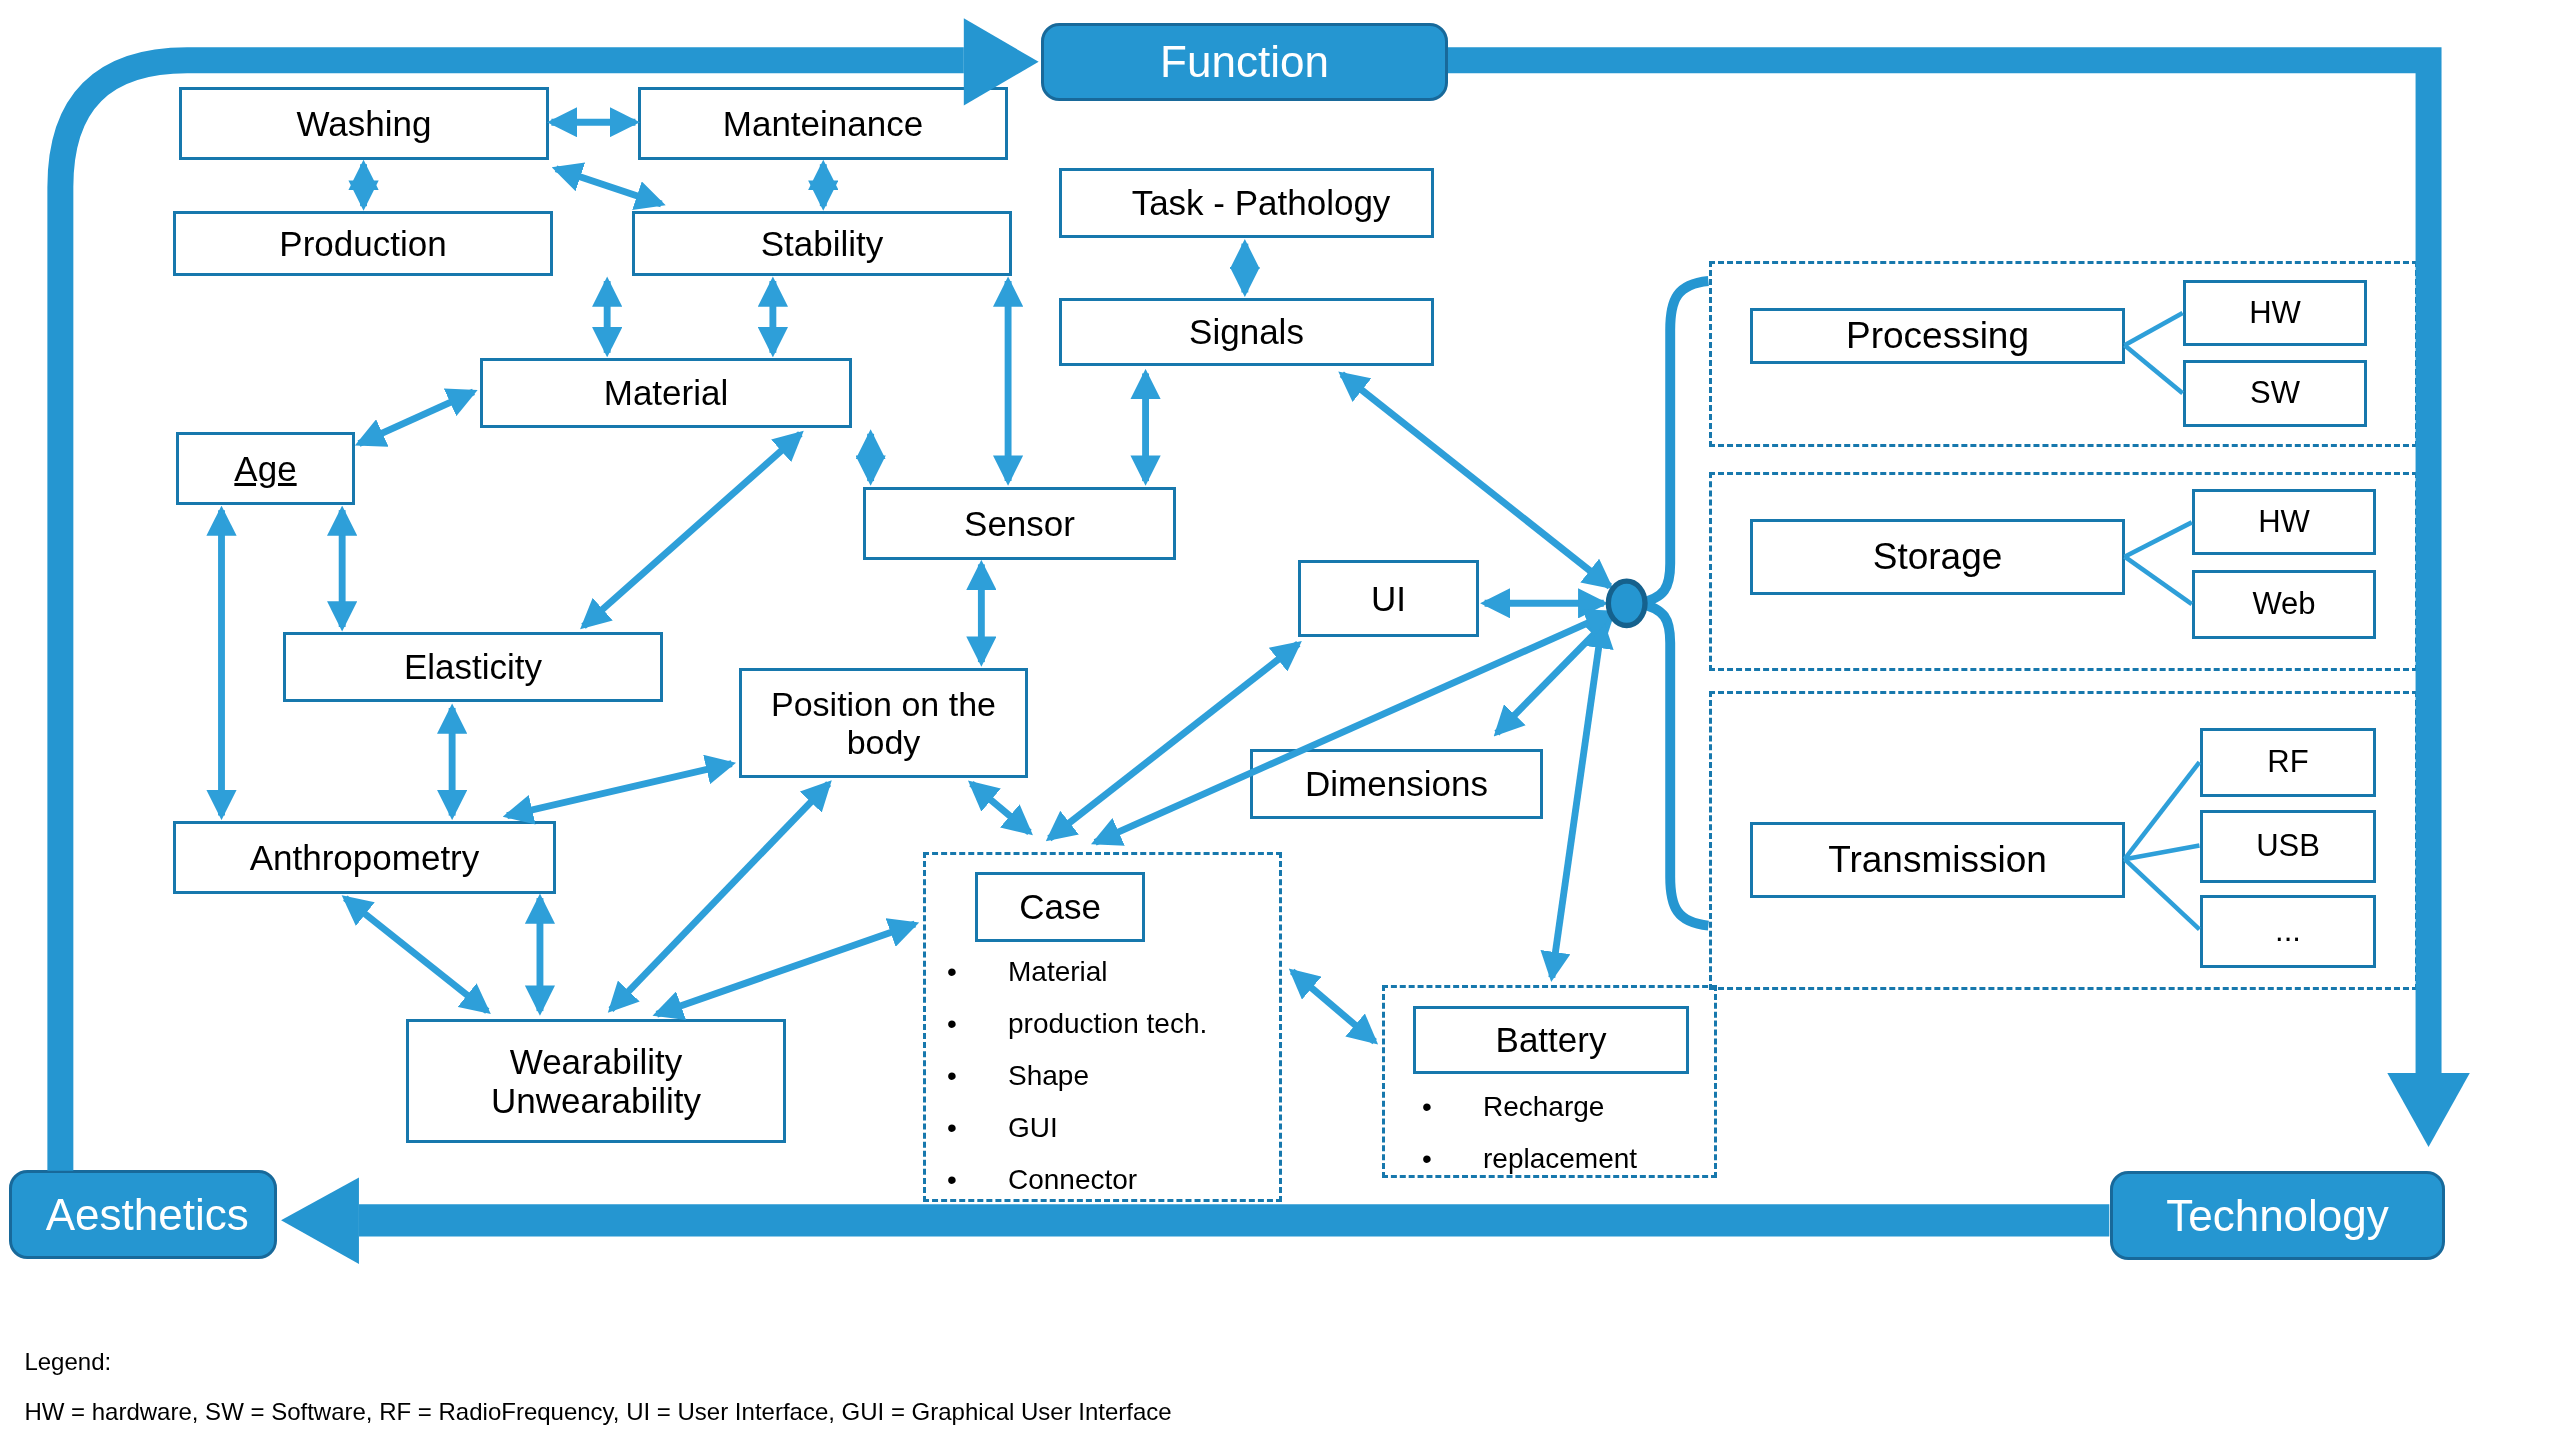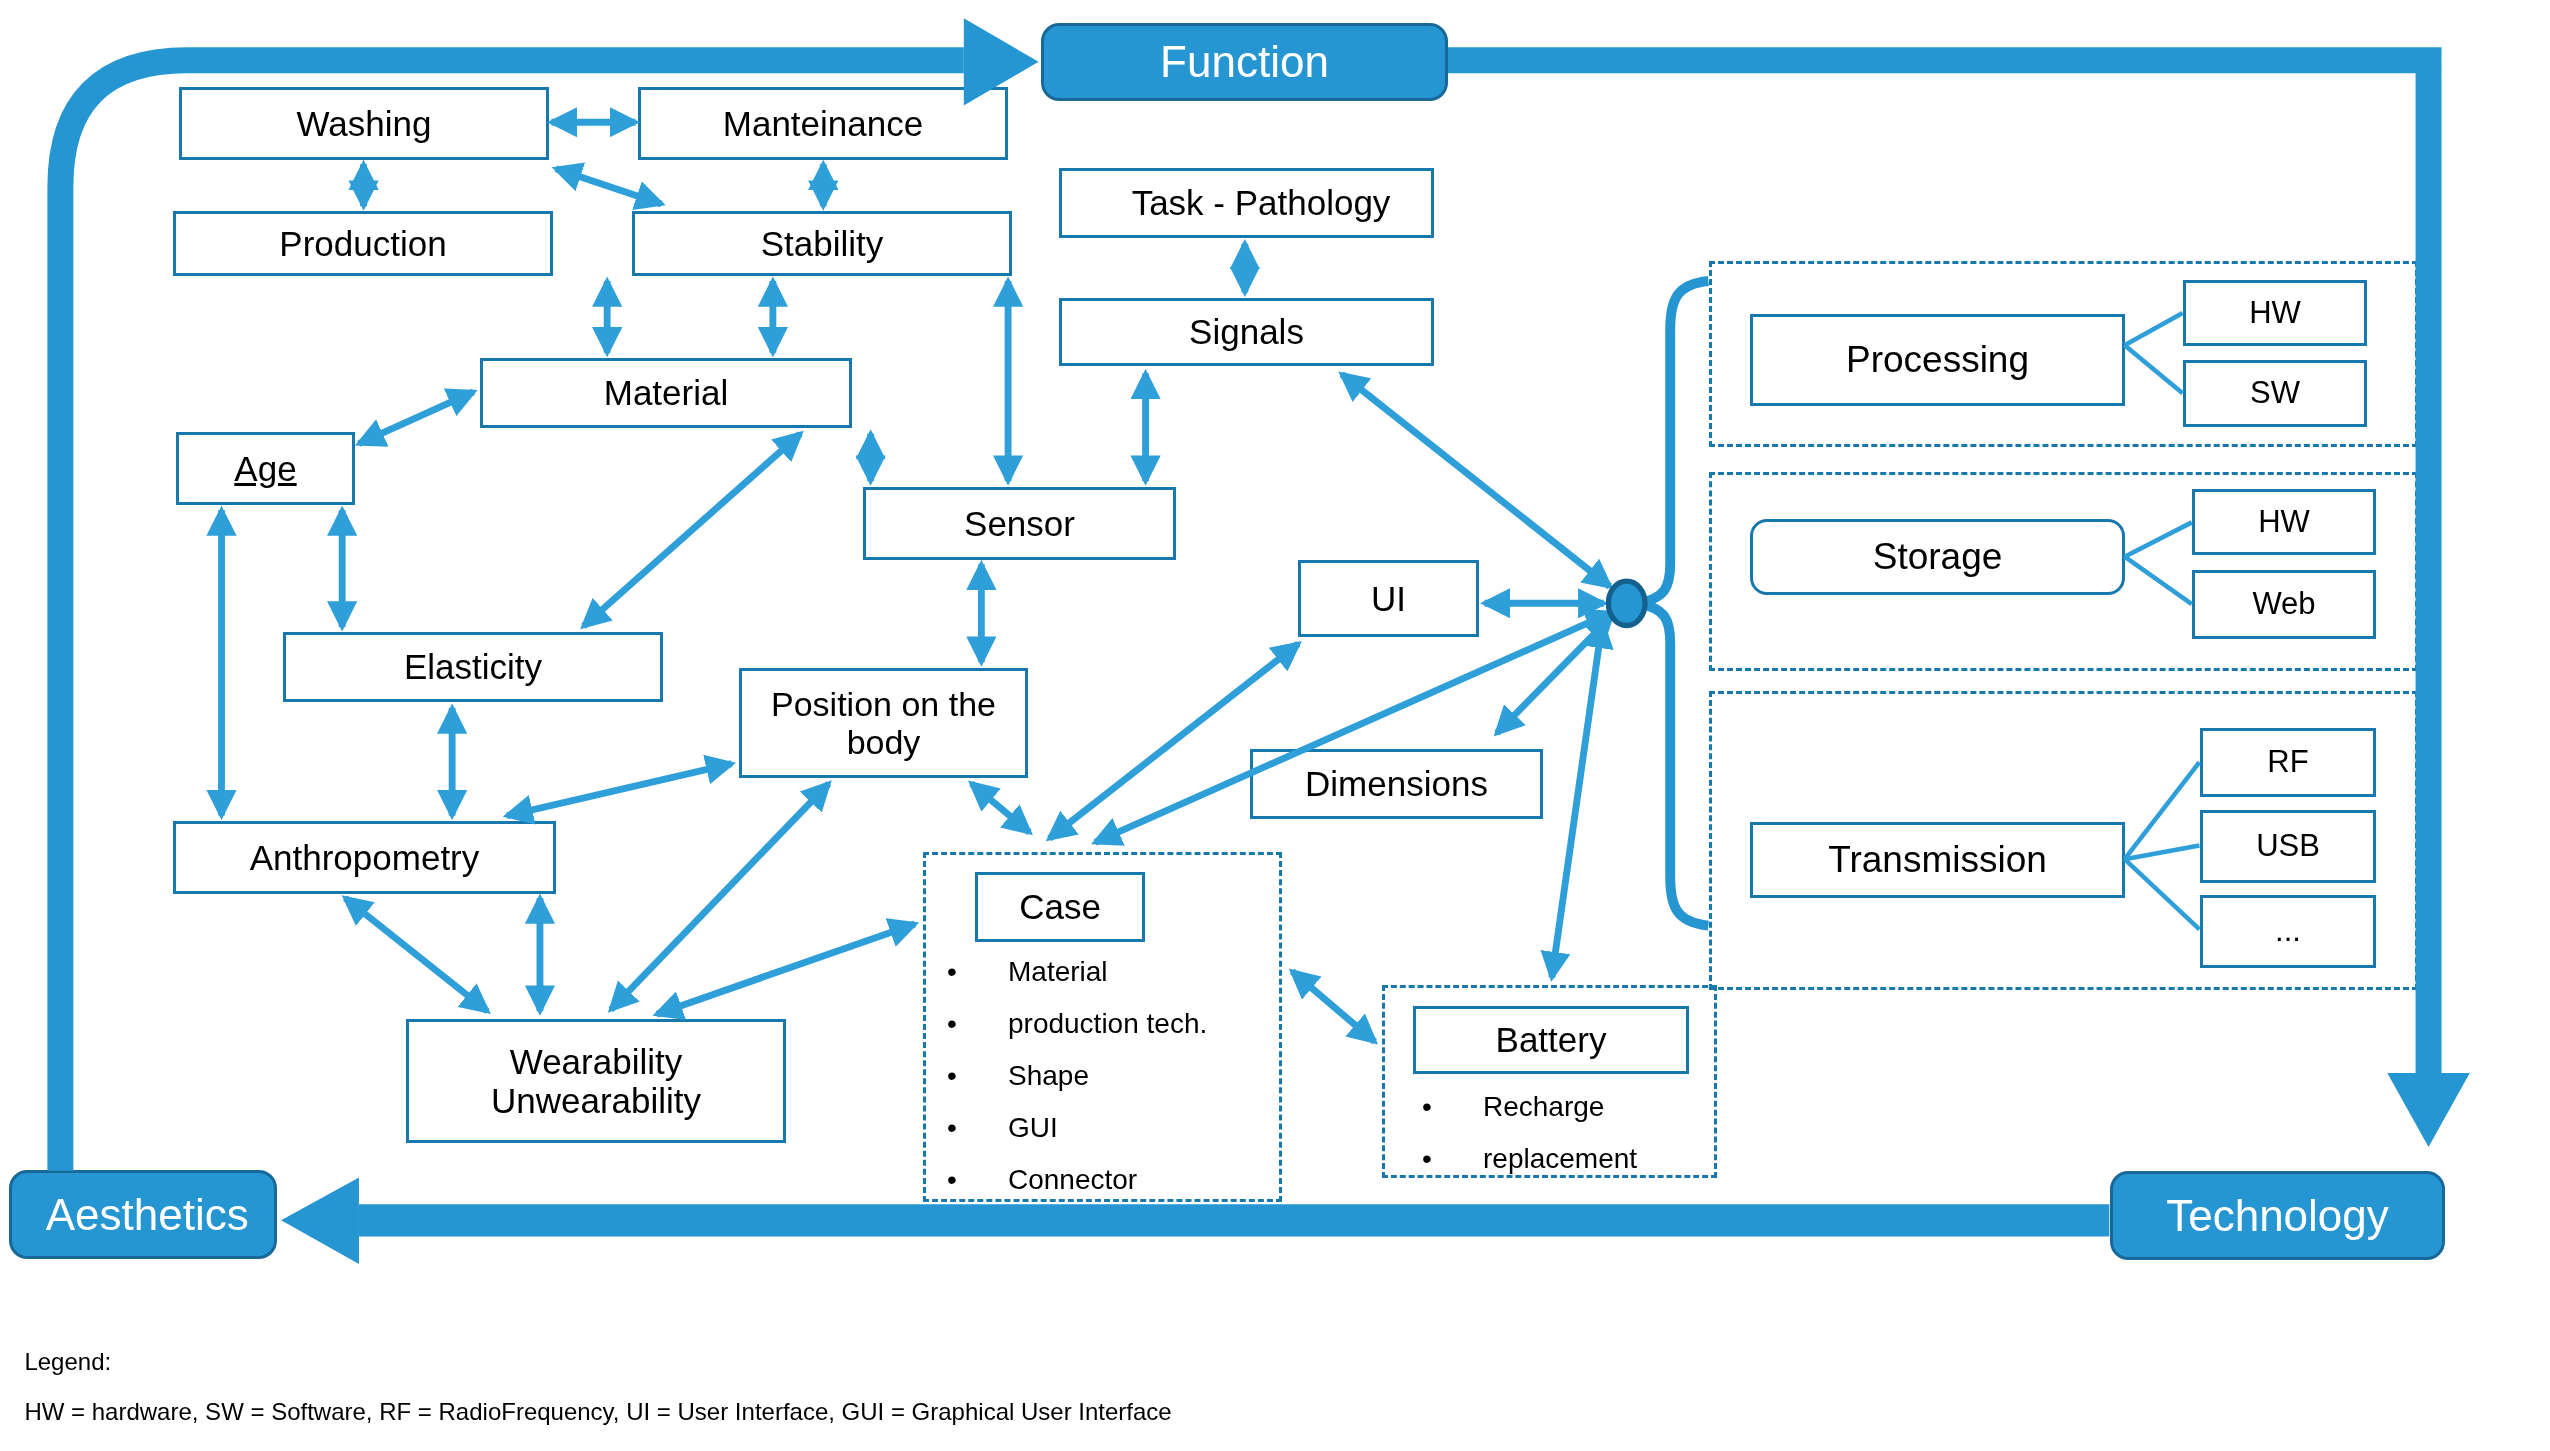--- a/index.html
+++ b/index.html
@@ -155,7 +155,7 @@
   </ul>
 
   <div class="group" style="left:1709px;top:261px;width:709px;height:186px;"></div>
-  <div class="node" style="left:1750px;top:308px;width:375px;height:92px;font-size:37px;margin-top:6px;">Processing</div>
+  <div class="node" style="left:1750px;top:308px;width:375px;height:56px;font-size:37px;">Processing</div>
   <div class="node subnode" style="left:2183px;top:280px;width:184px;height:66px;">HW</div>
   <div class="node subnode" style="left:2183px;top:360px;width:184px;height:67px;">SW</div>
 

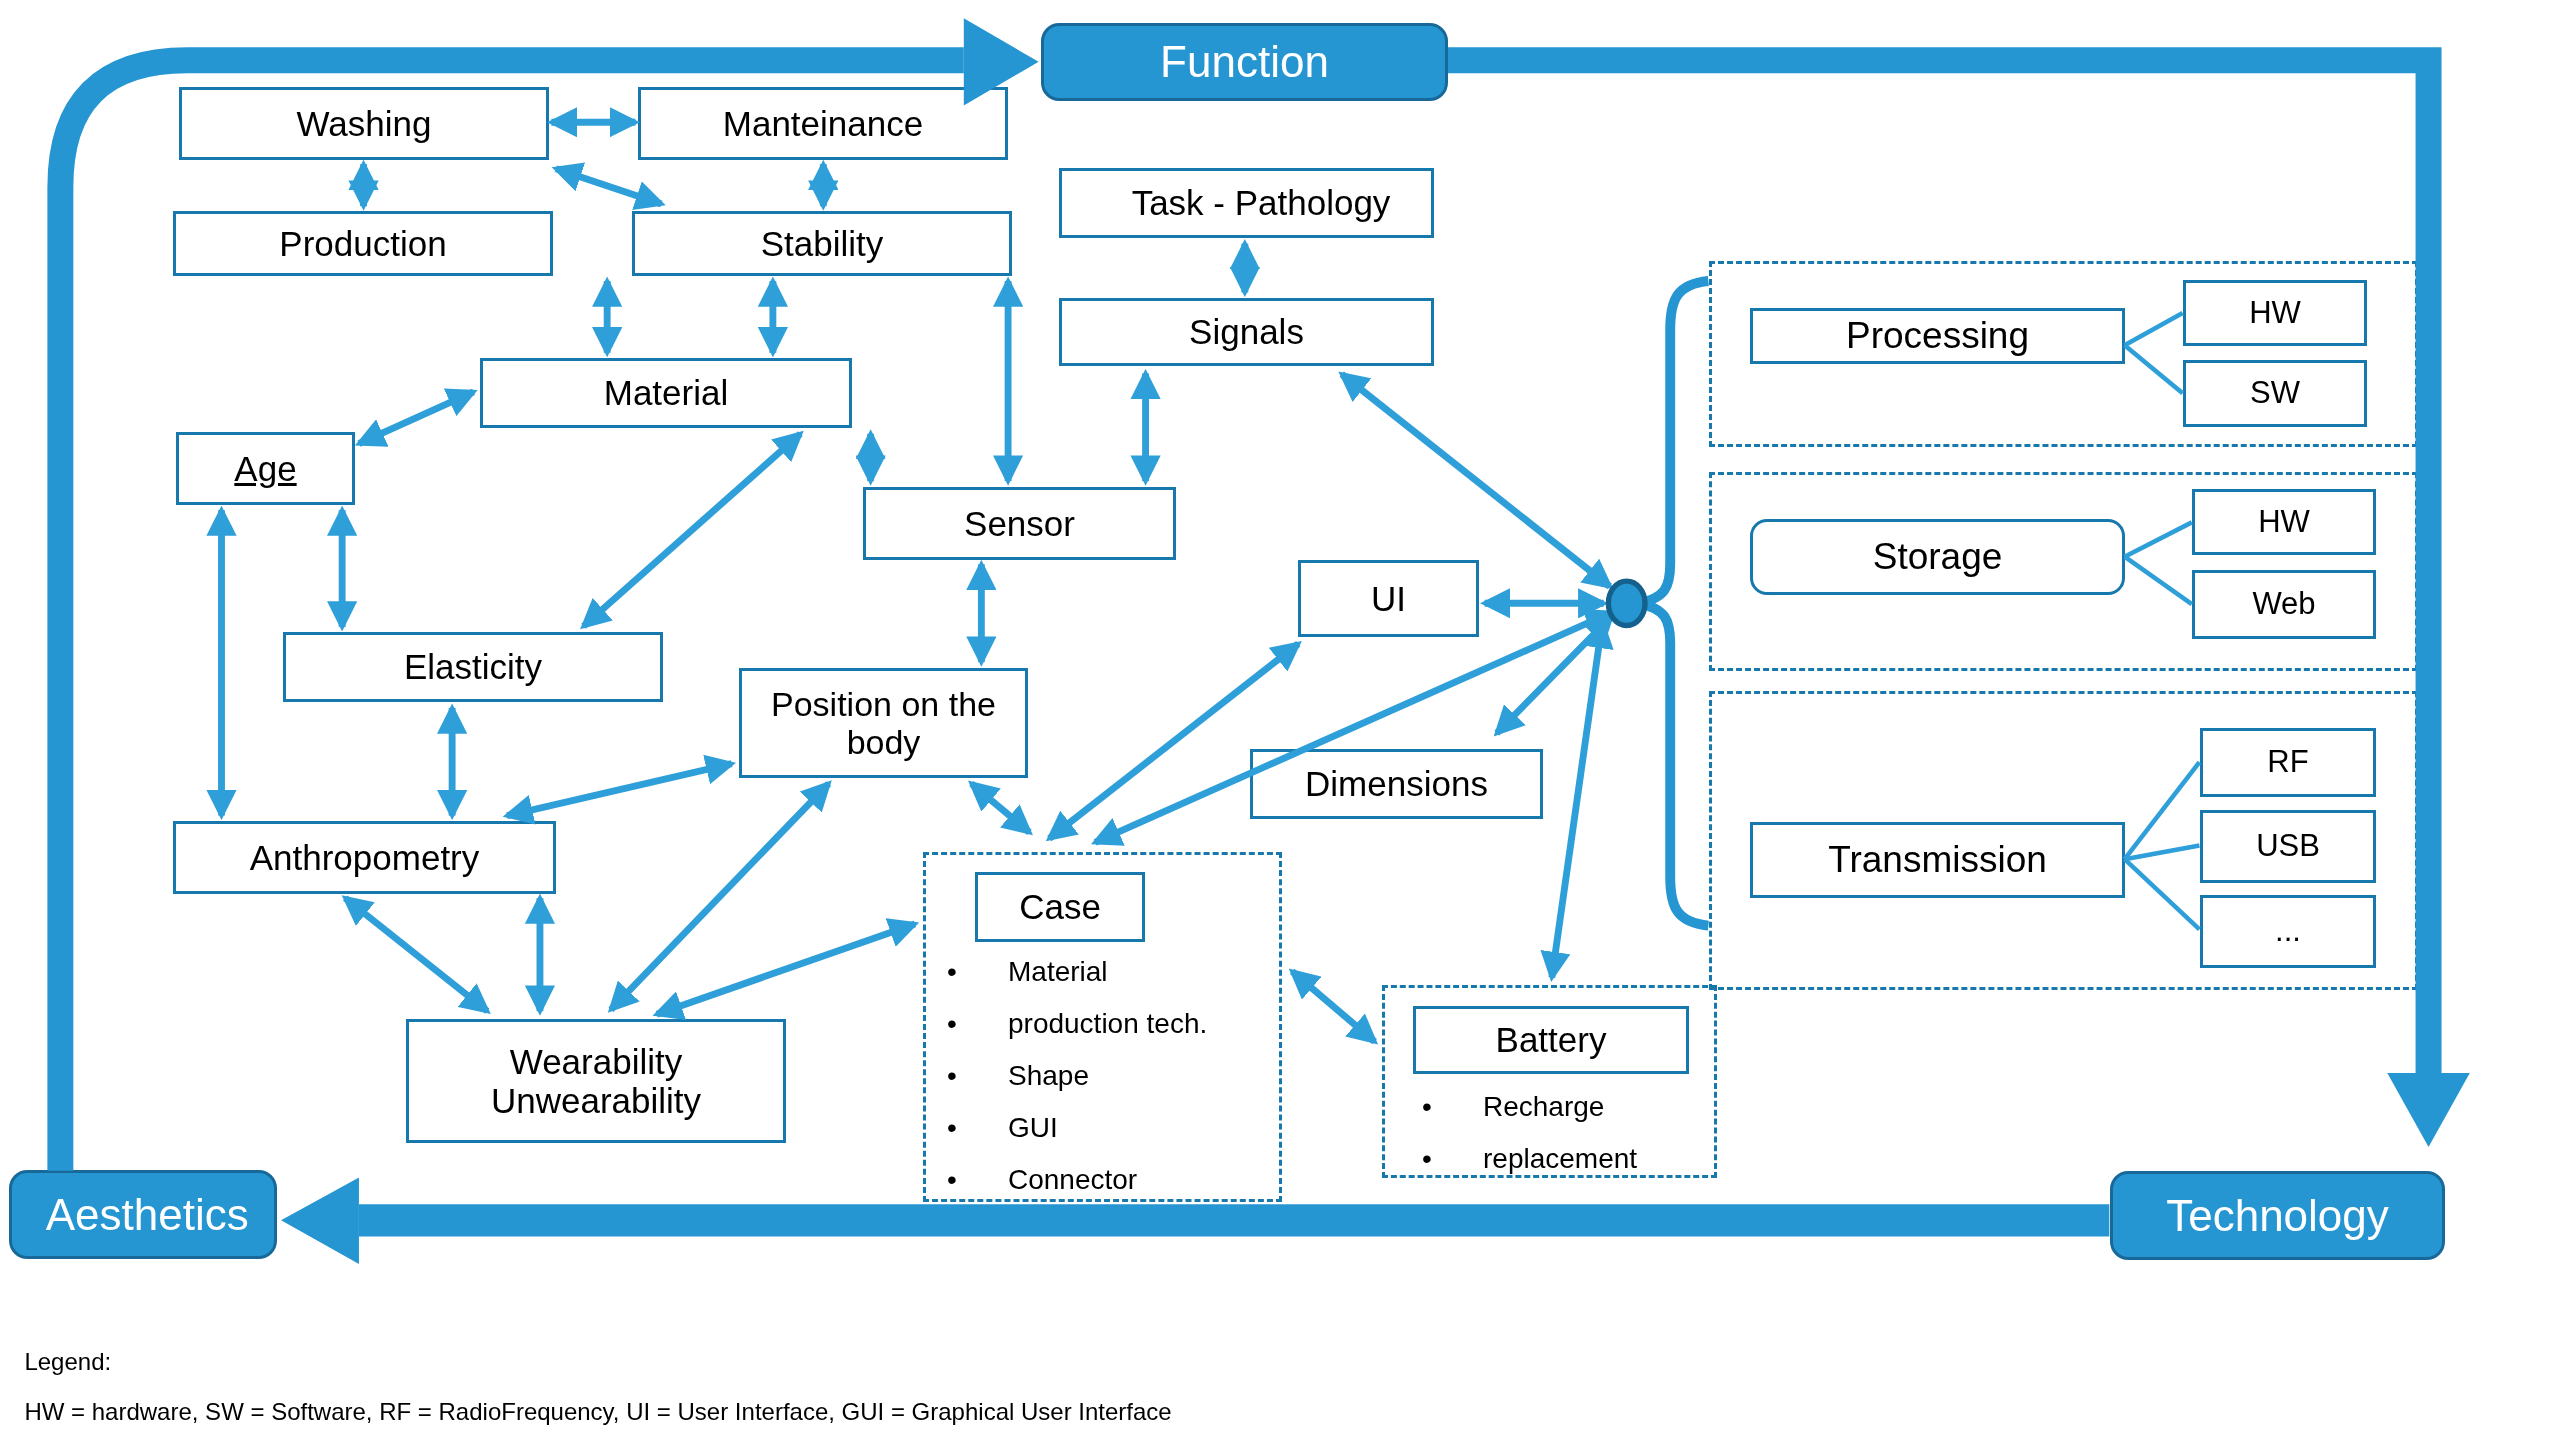--- a/index.html
+++ b/index.html
@@ -160,7 +160,7 @@
   <div class="node subnode" style="left:2183px;top:360px;width:184px;height:67px;">SW</div>
 
   <div class="group" style="left:1709px;top:472px;width:709px;height:199px;"></div>
-  <div class="node" style="left:1750px;top:519px;width:375px;height:76px;font-size:37px;border-radius:17px;">Storage</div>
+  <div class="node" style="left:1750px;top:519px;width:375px;height:76px;font-size:37px;">Storage</div>
   <div class="node subnode" style="left:2192px;top:489px;width:184px;height:66px;">HW</div>
   <div class="node subnode" style="left:2192px;top:570px;width:184px;height:69px;">Web</div>
 

